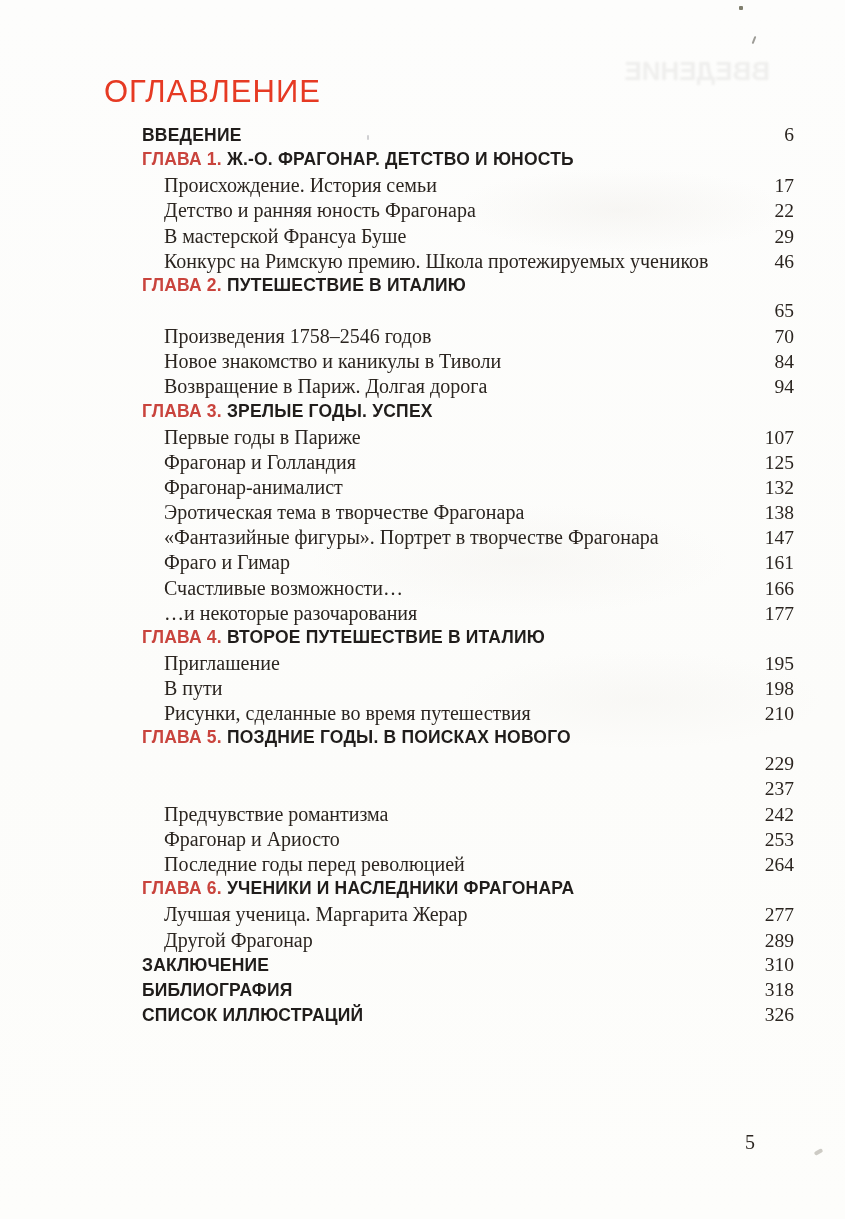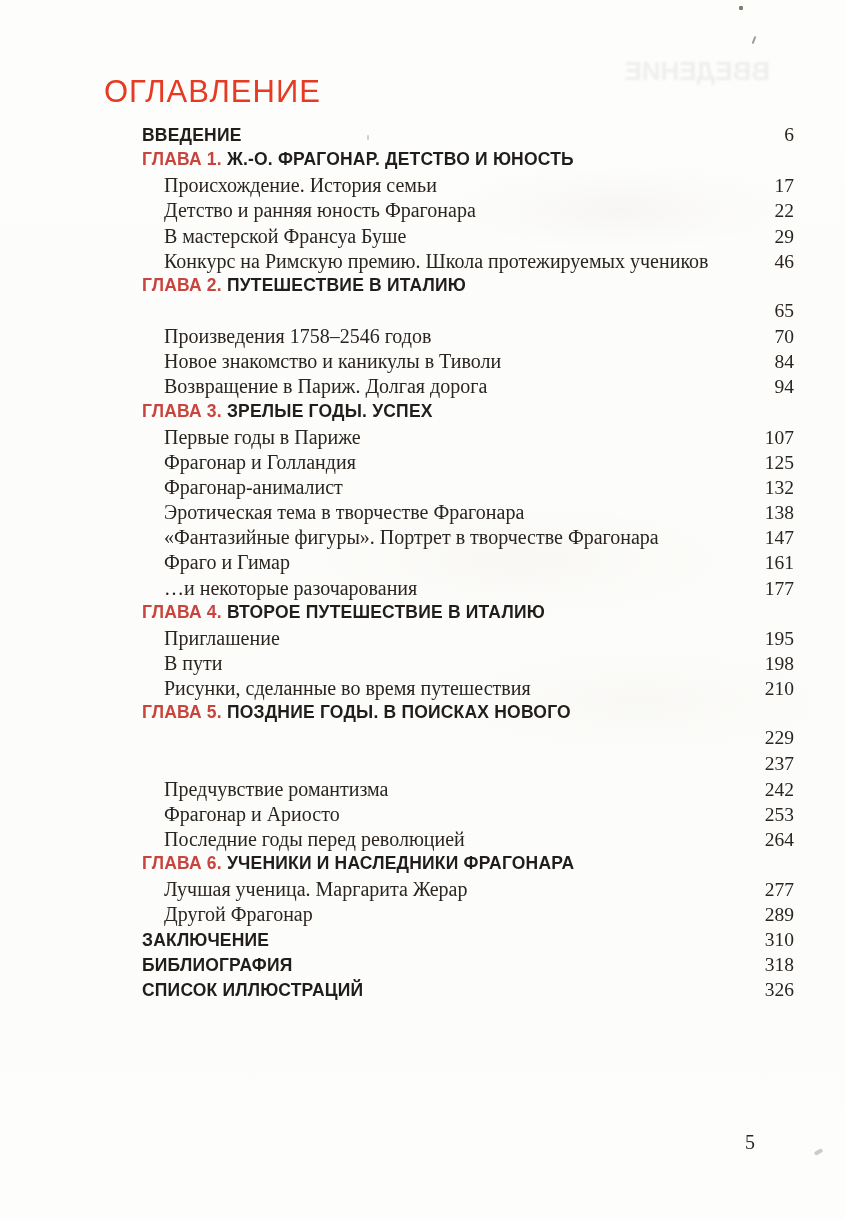--- a/index.html
+++ b/index.html
@@ -172,6 +172,10 @@
         <span class="pageno">161</span>
       </div>
       <div class="row sub">
+        <span class="label">Счастливые возможности…</span>
+        <span class="pageno">166</span>
+      </div>
+      <div class="row sub">
         <span class="label">…и некоторые разочарования</span>
         <span class="pageno">177</span>
       </div>

